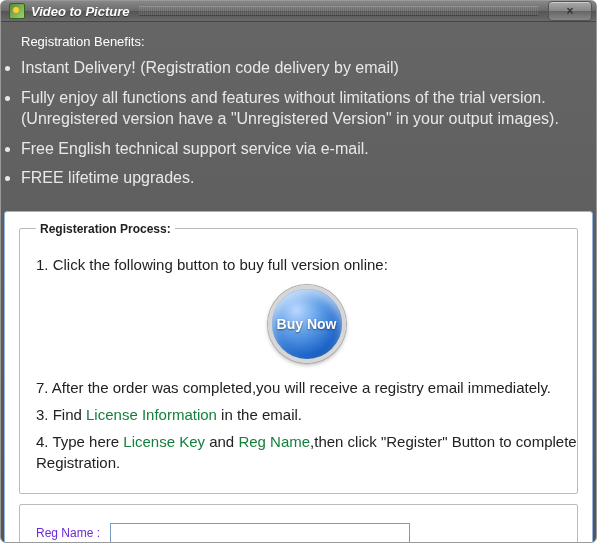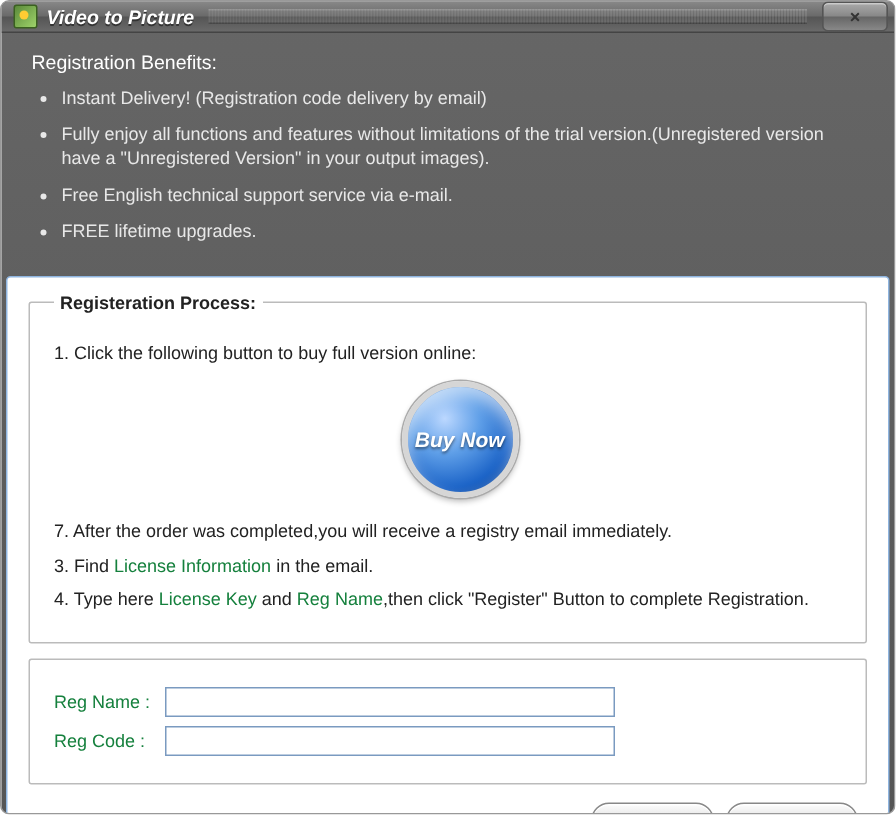--- a/index.html
+++ b/index.html
@@ -82,10 +82,9 @@
   }
   .benefits-list li {
     list-style:disc;
-    margin-left:20px;
     margin-bottom:8px;
     line-height:1.35;
-    font-size:12px;
+    font-size:16px;
     color:#e8e8e8;
   }
   .white-panel {

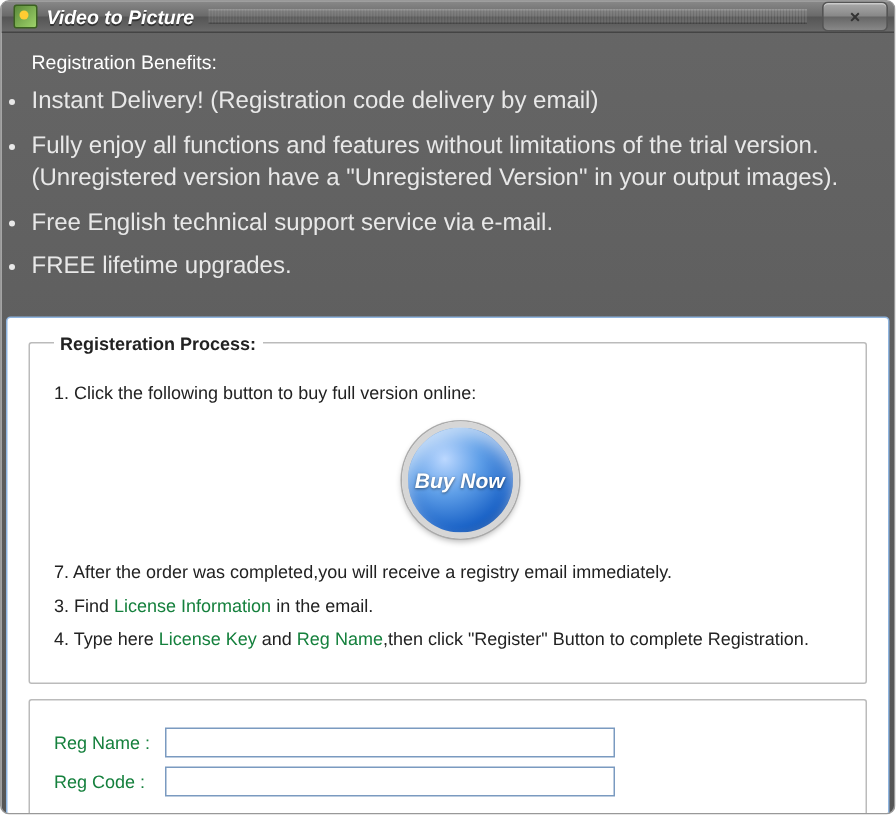--- a/index.html
+++ b/index.html
@@ -110,7 +110,7 @@
     color:#222;
   }
   .proc-item {
-    font-size:12px;
+    font-size:15px;
     color:#222;
     margin:6px 0;
     line-height:1.4;

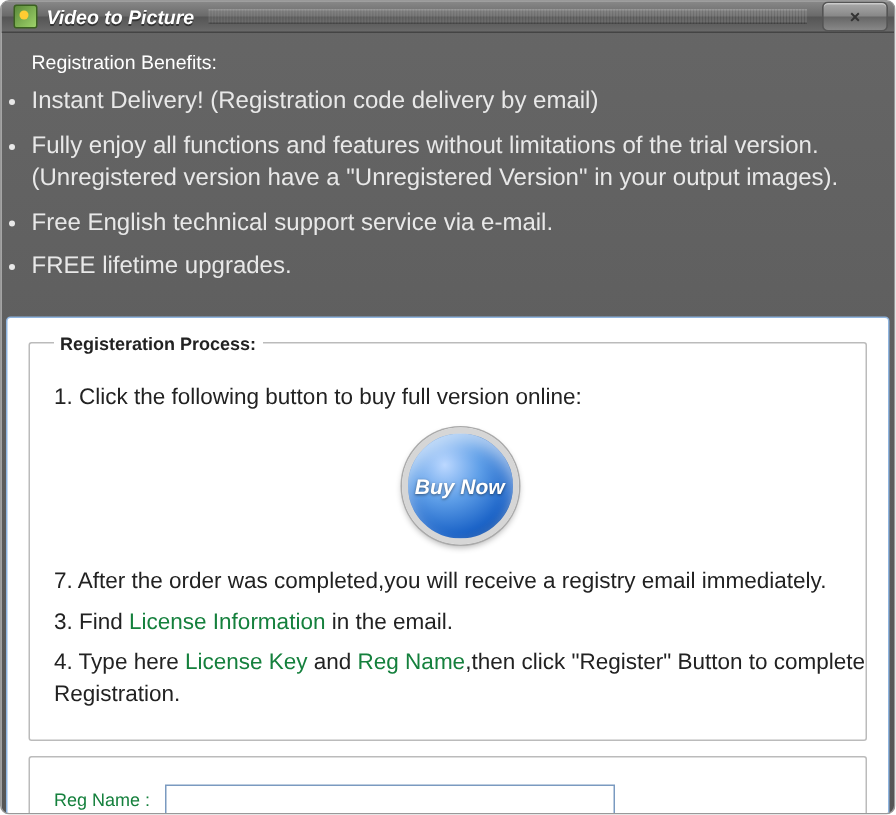--- a/index.html
+++ b/index.html
@@ -127,7 +127,6 @@
     border:4px solid #d6d6d6;
     box-shadow: 0 0 0 1px #aaa, inset 0 6px 10px rgba(255,255,255,0.6), 0 2px 4px rgba(0,0,0,0.3);
     color:#fff;
-    font-style:italic;
     font-weight:bold;
     font-size:14px;
     cursor:pointer;

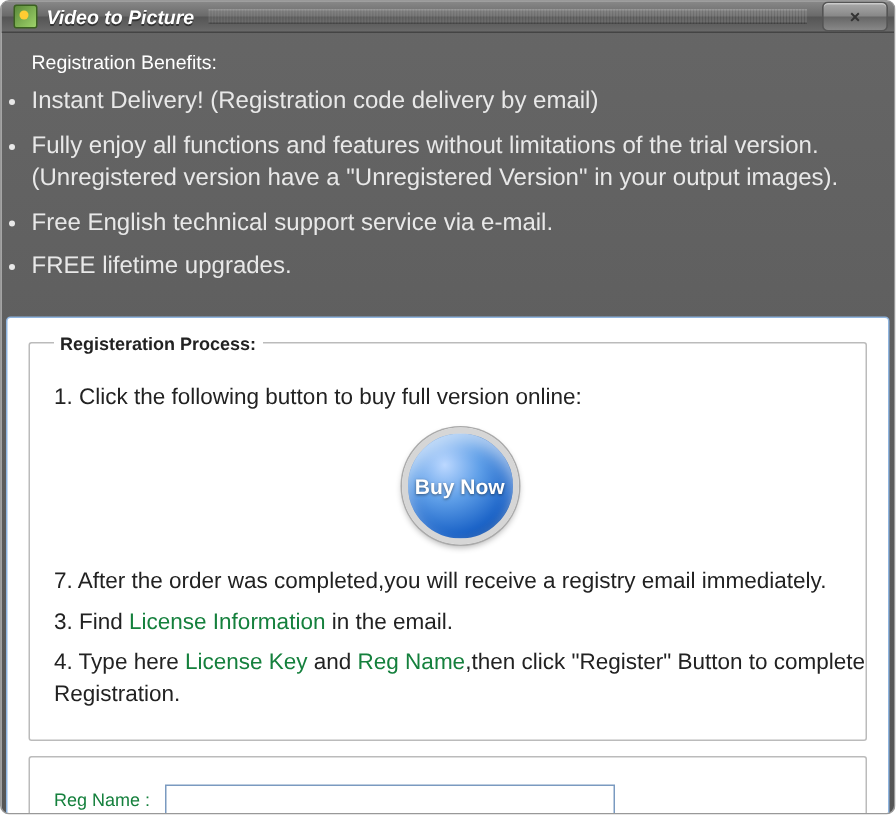--- a/index.html
+++ b/index.html
@@ -147,7 +147,7 @@
   .form-row label {
     width:74px;
     font-size:12px;
-    color:#15803d;
+    color:#6d28d9;
   }
   .form-row input {
     width:300px;

